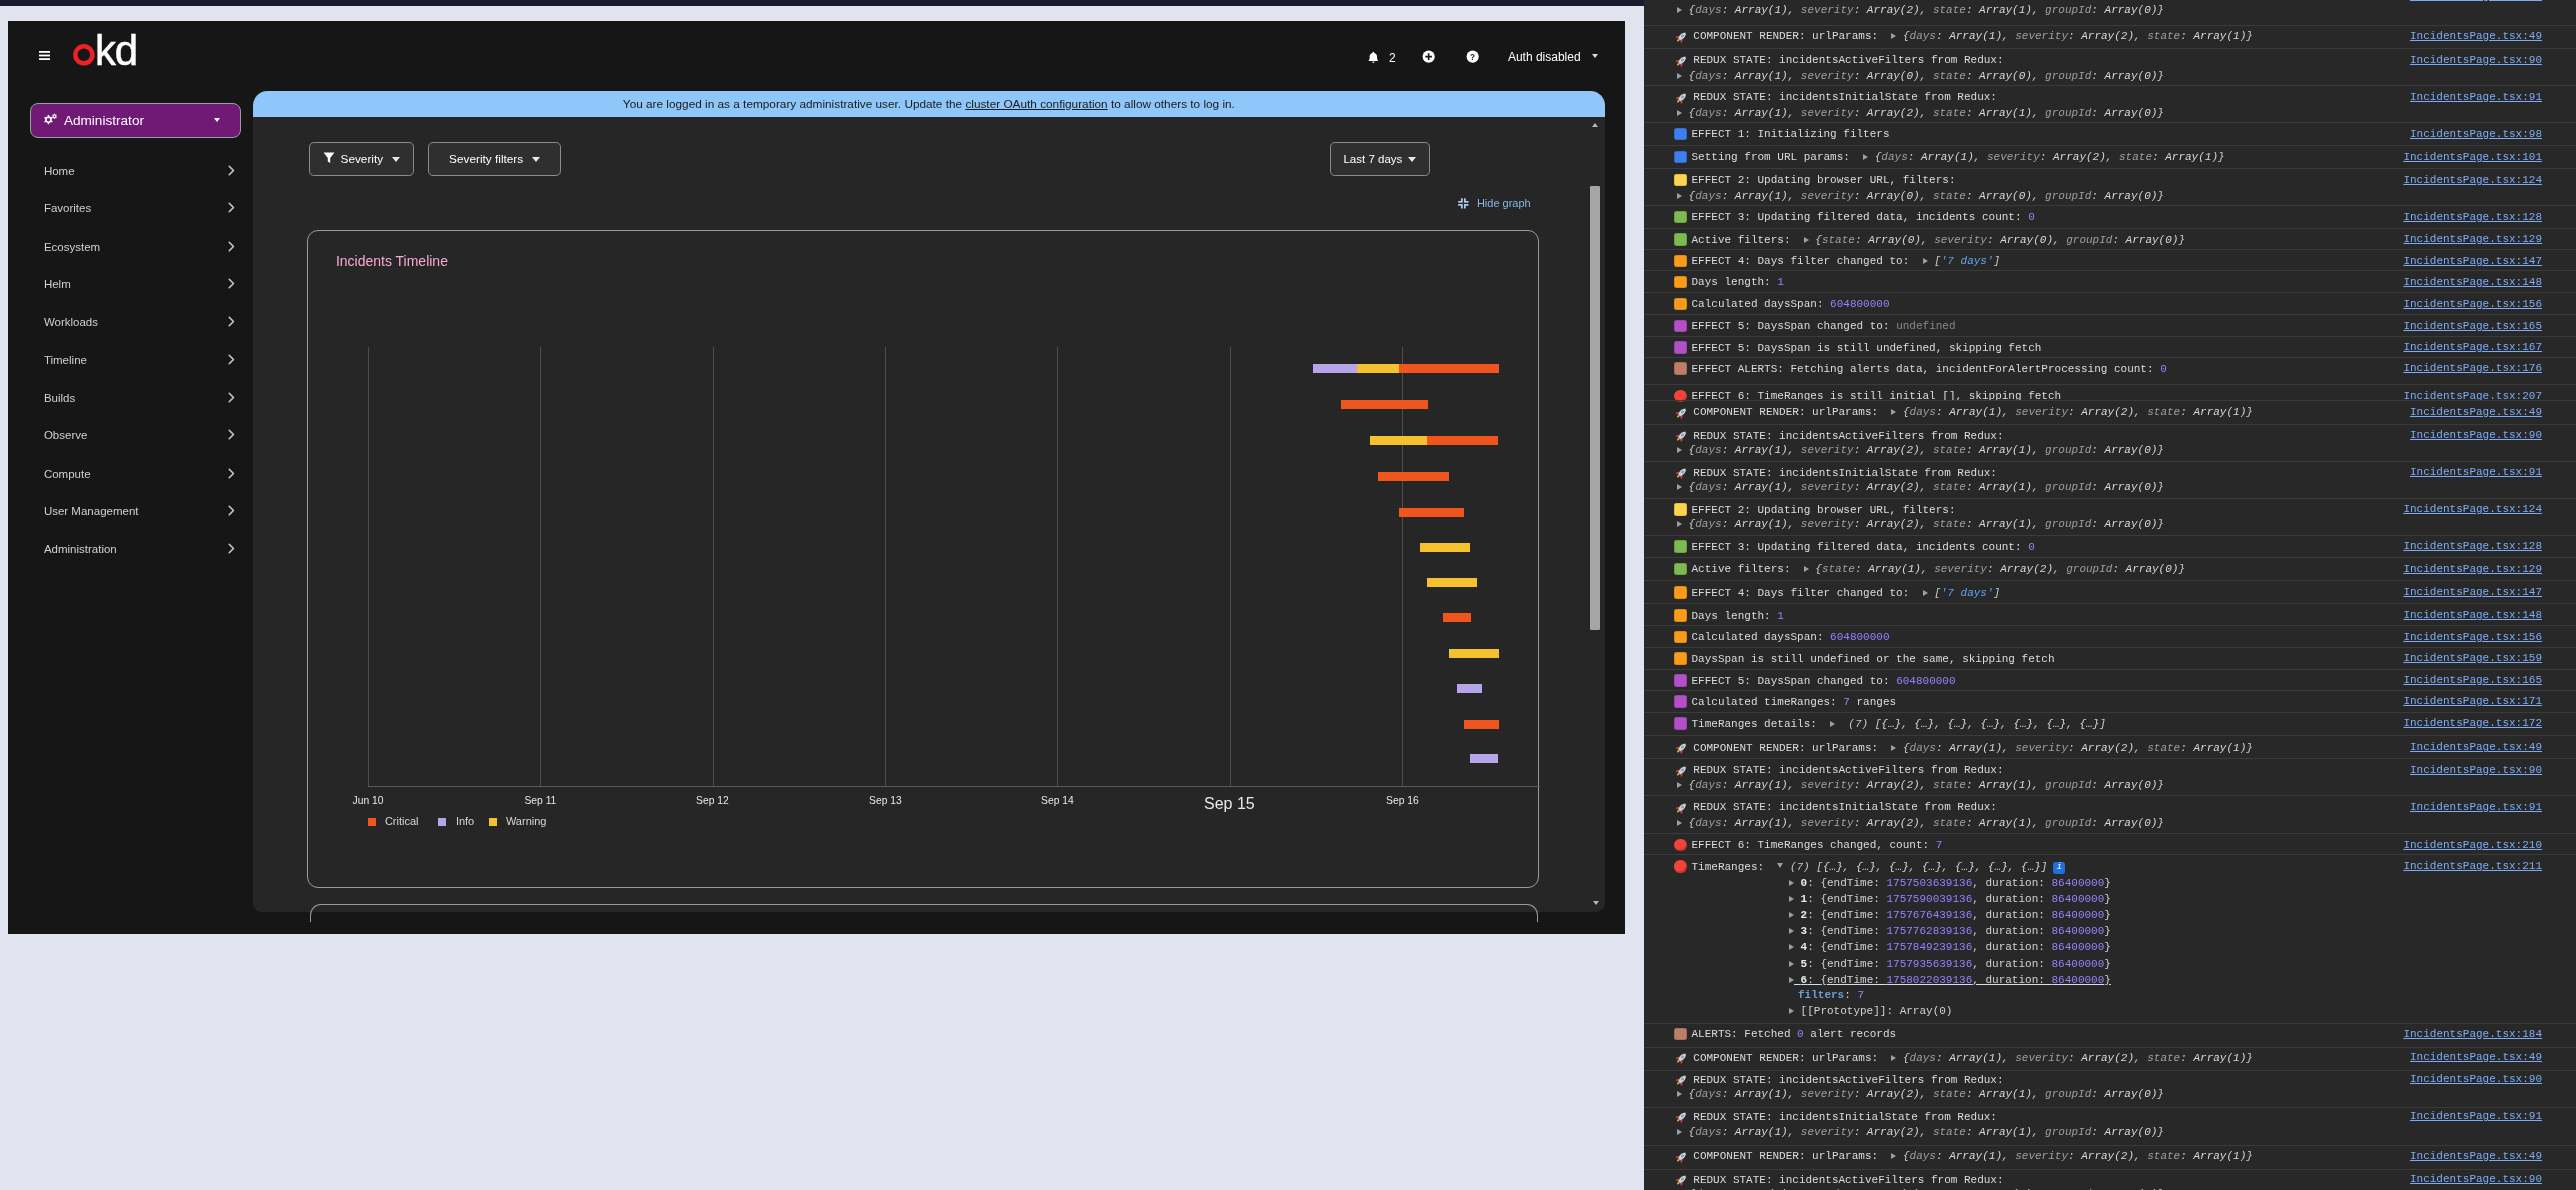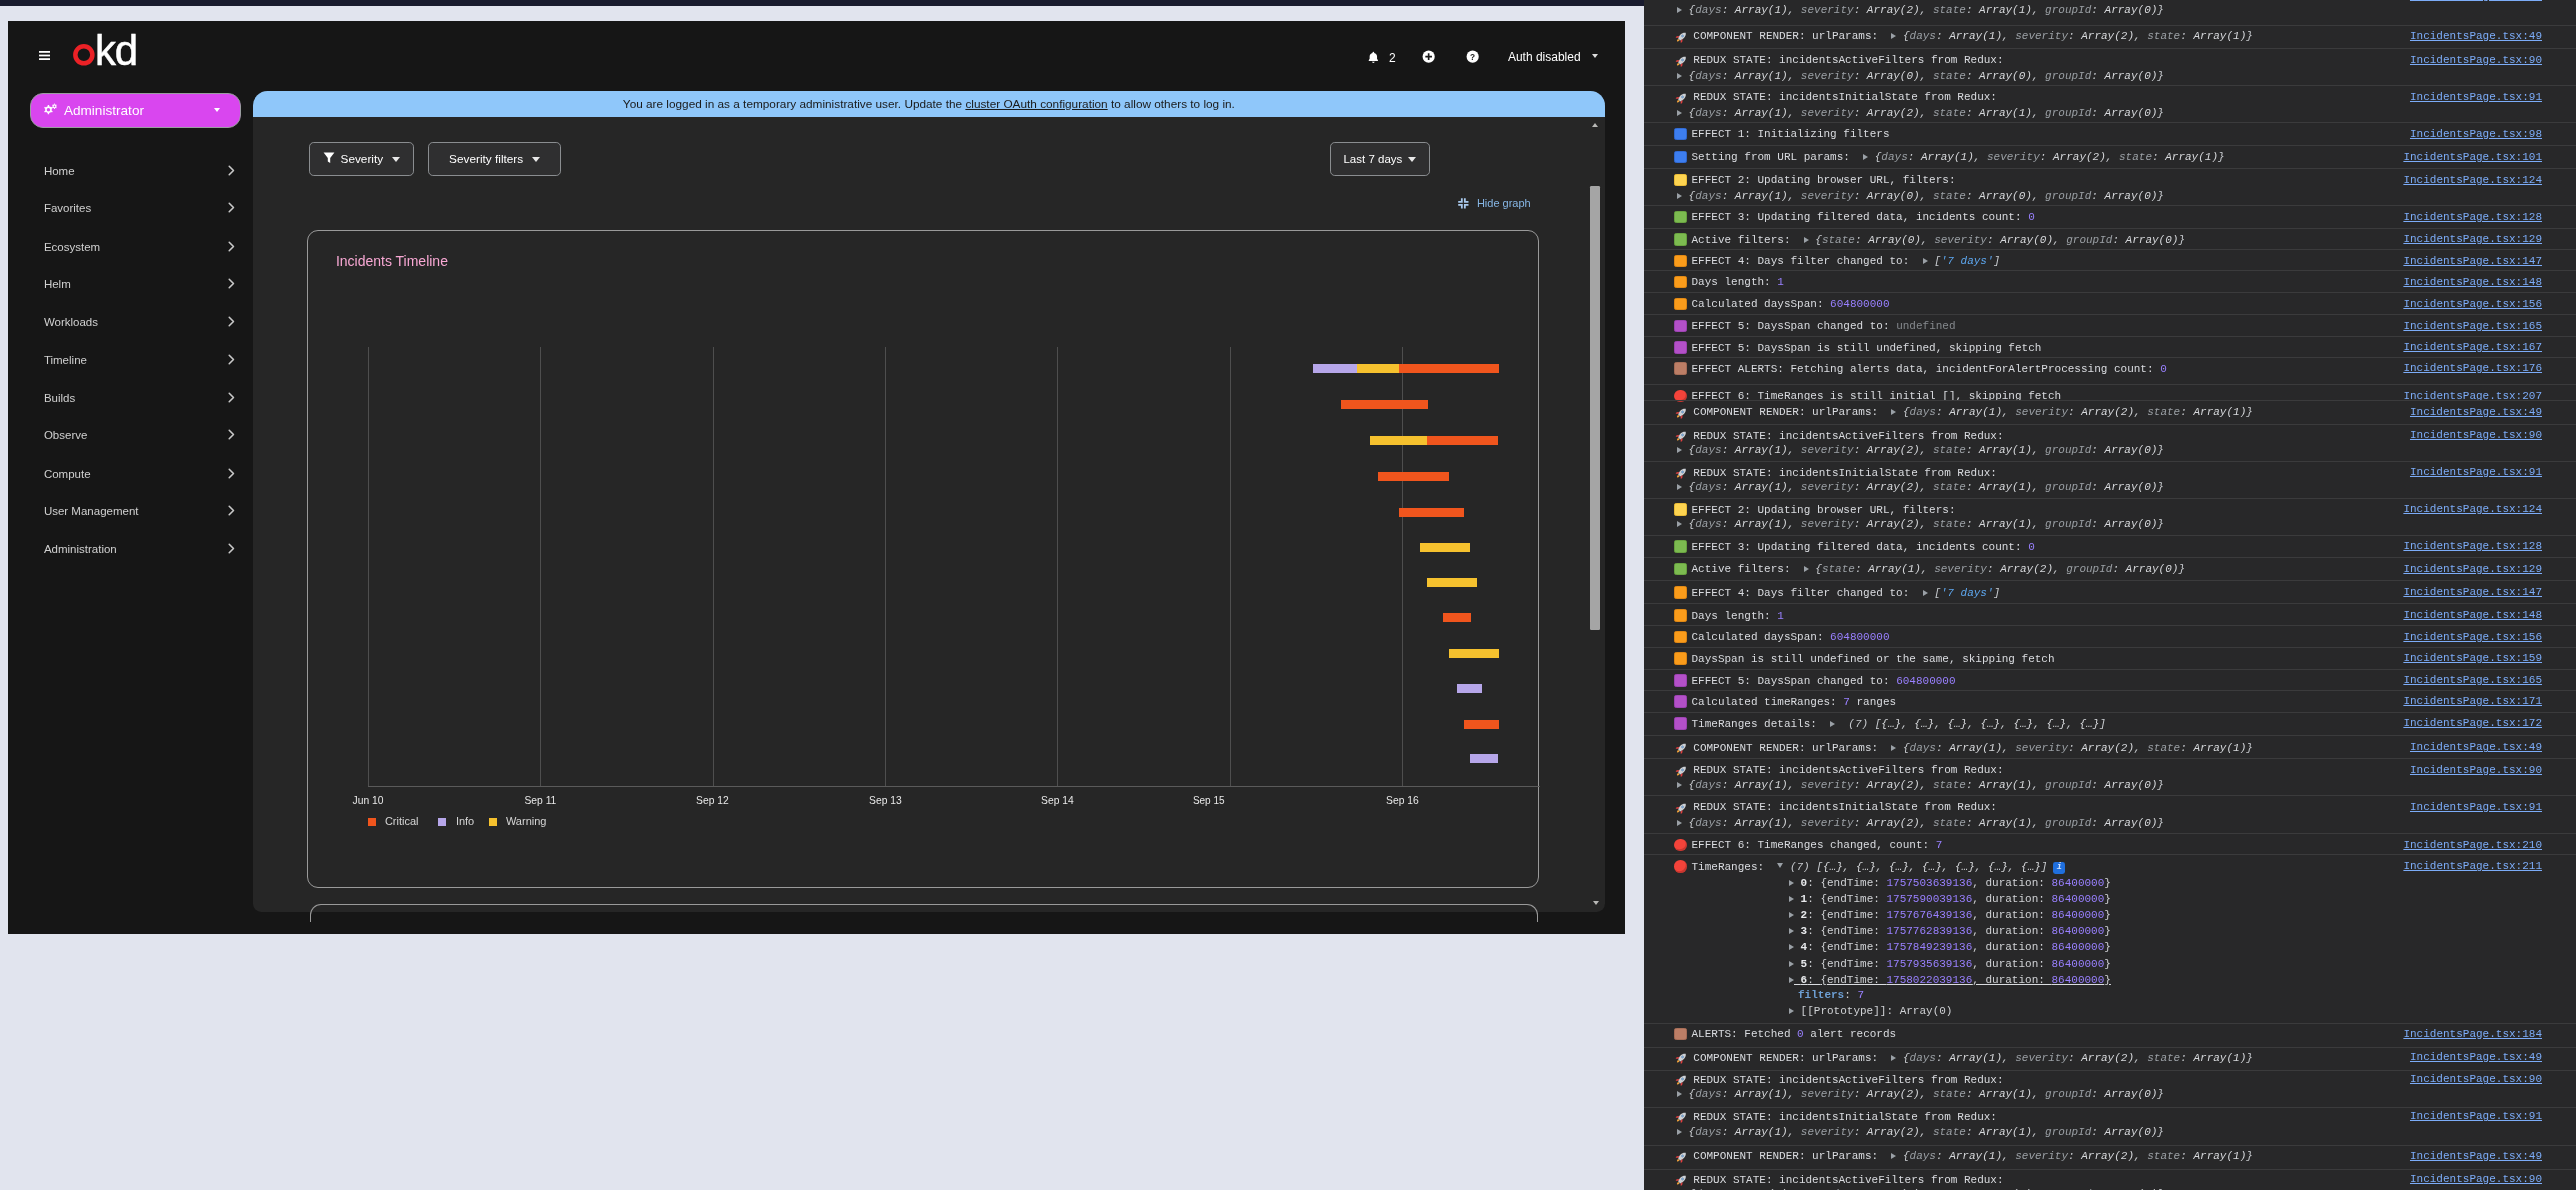--- a/index.html
+++ b/index.html
@@ -73,7 +73,7 @@
   <div class="abs" style="left:1500px;top:29px;font-size:12px;color:#fff;">Auth disabled</div>
   <span class="abs" style="left:1584px;top:33px;width:0;height:0;border-left:3.6px solid transparent;border-right:3.6px solid transparent;border-top:4.8px solid #ddd;"></span>
 
-  <div class="abs" style="left:22px;top:72px;width:211px;height:35px;border:0.9px solid #9a9da0;border-radius:13px;background:#d946ef;">
+  <div class="abs" style="left:22px;top:82px;width:211px;height:35px;border:0.9px solid #9a9da0;border-radius:8px;background:#701a75;">
     <svg class="abs" style="left:12px;top:9.7px;" width="14.5" height="13.3" viewBox="0 0 24 22">
         <g fill="#fff">
           <circle cx="9" cy="11" r="4.2" fill="none" stroke="#fff" stroke-width="2.6"></circle>

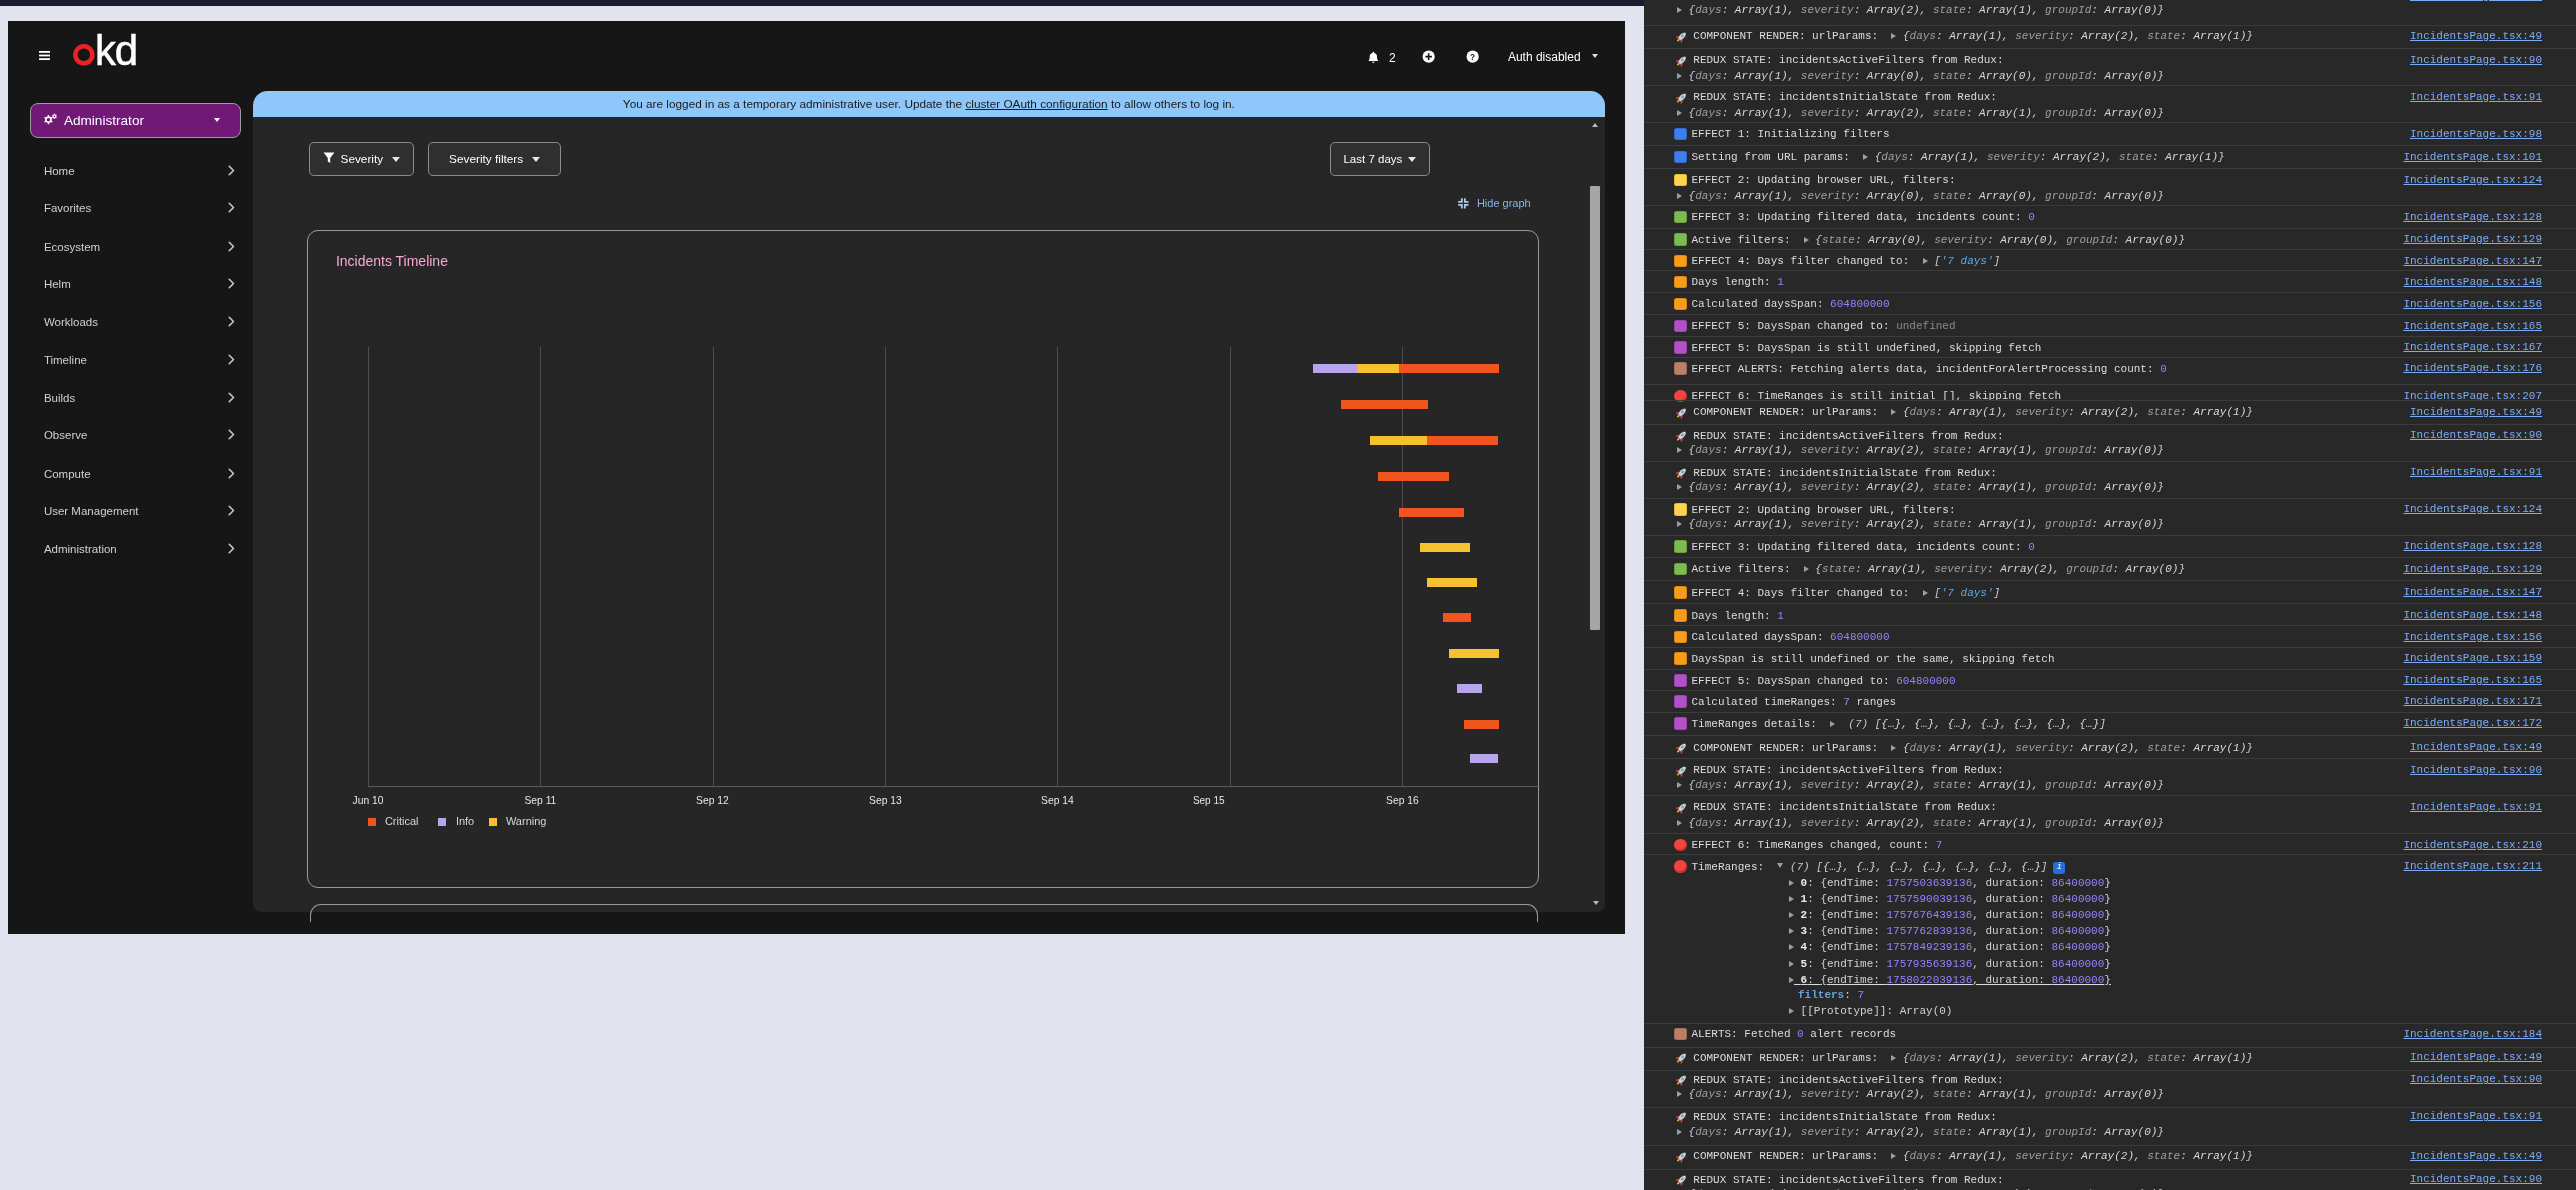--- a/index.html
+++ b/index.html
@@ -177,7 +177,7 @@
 <div style="position:absolute;left:368px;top:564px;width:73px;text-align:center;font-size:10.3px;color:#e8e8e8;">Sep 12</div>
 <div style="position:absolute;left:541px;top:564px;width:73px;text-align:center;font-size:10.3px;color:#e8e8e8;">Sep 13</div>
 <div style="position:absolute;left:713px;top:564px;width:73px;text-align:center;font-size:10.3px;color:#e8e8e8;">Sep 14</div>
-<div style="position:absolute;left:885px;top:564px;width:73px;text-align:left;font-size:10px;color:#e8e8e8;">Sep 15</div>
+<div style="position:absolute;left:885px;top:564px;width:73px;text-align:center;font-size:16px;color:#e8e8e8;">Sep 15</div>
 <div style="position:absolute;left:1058px;top:564px;width:73px;text-align:center;font-size:10.3px;color:#e8e8e8;">Sep 16</div>
 
       <div style="position:absolute;left:60px;top:587px;width:8.5px;height:8.5px;background:#f0551d;"></div>

